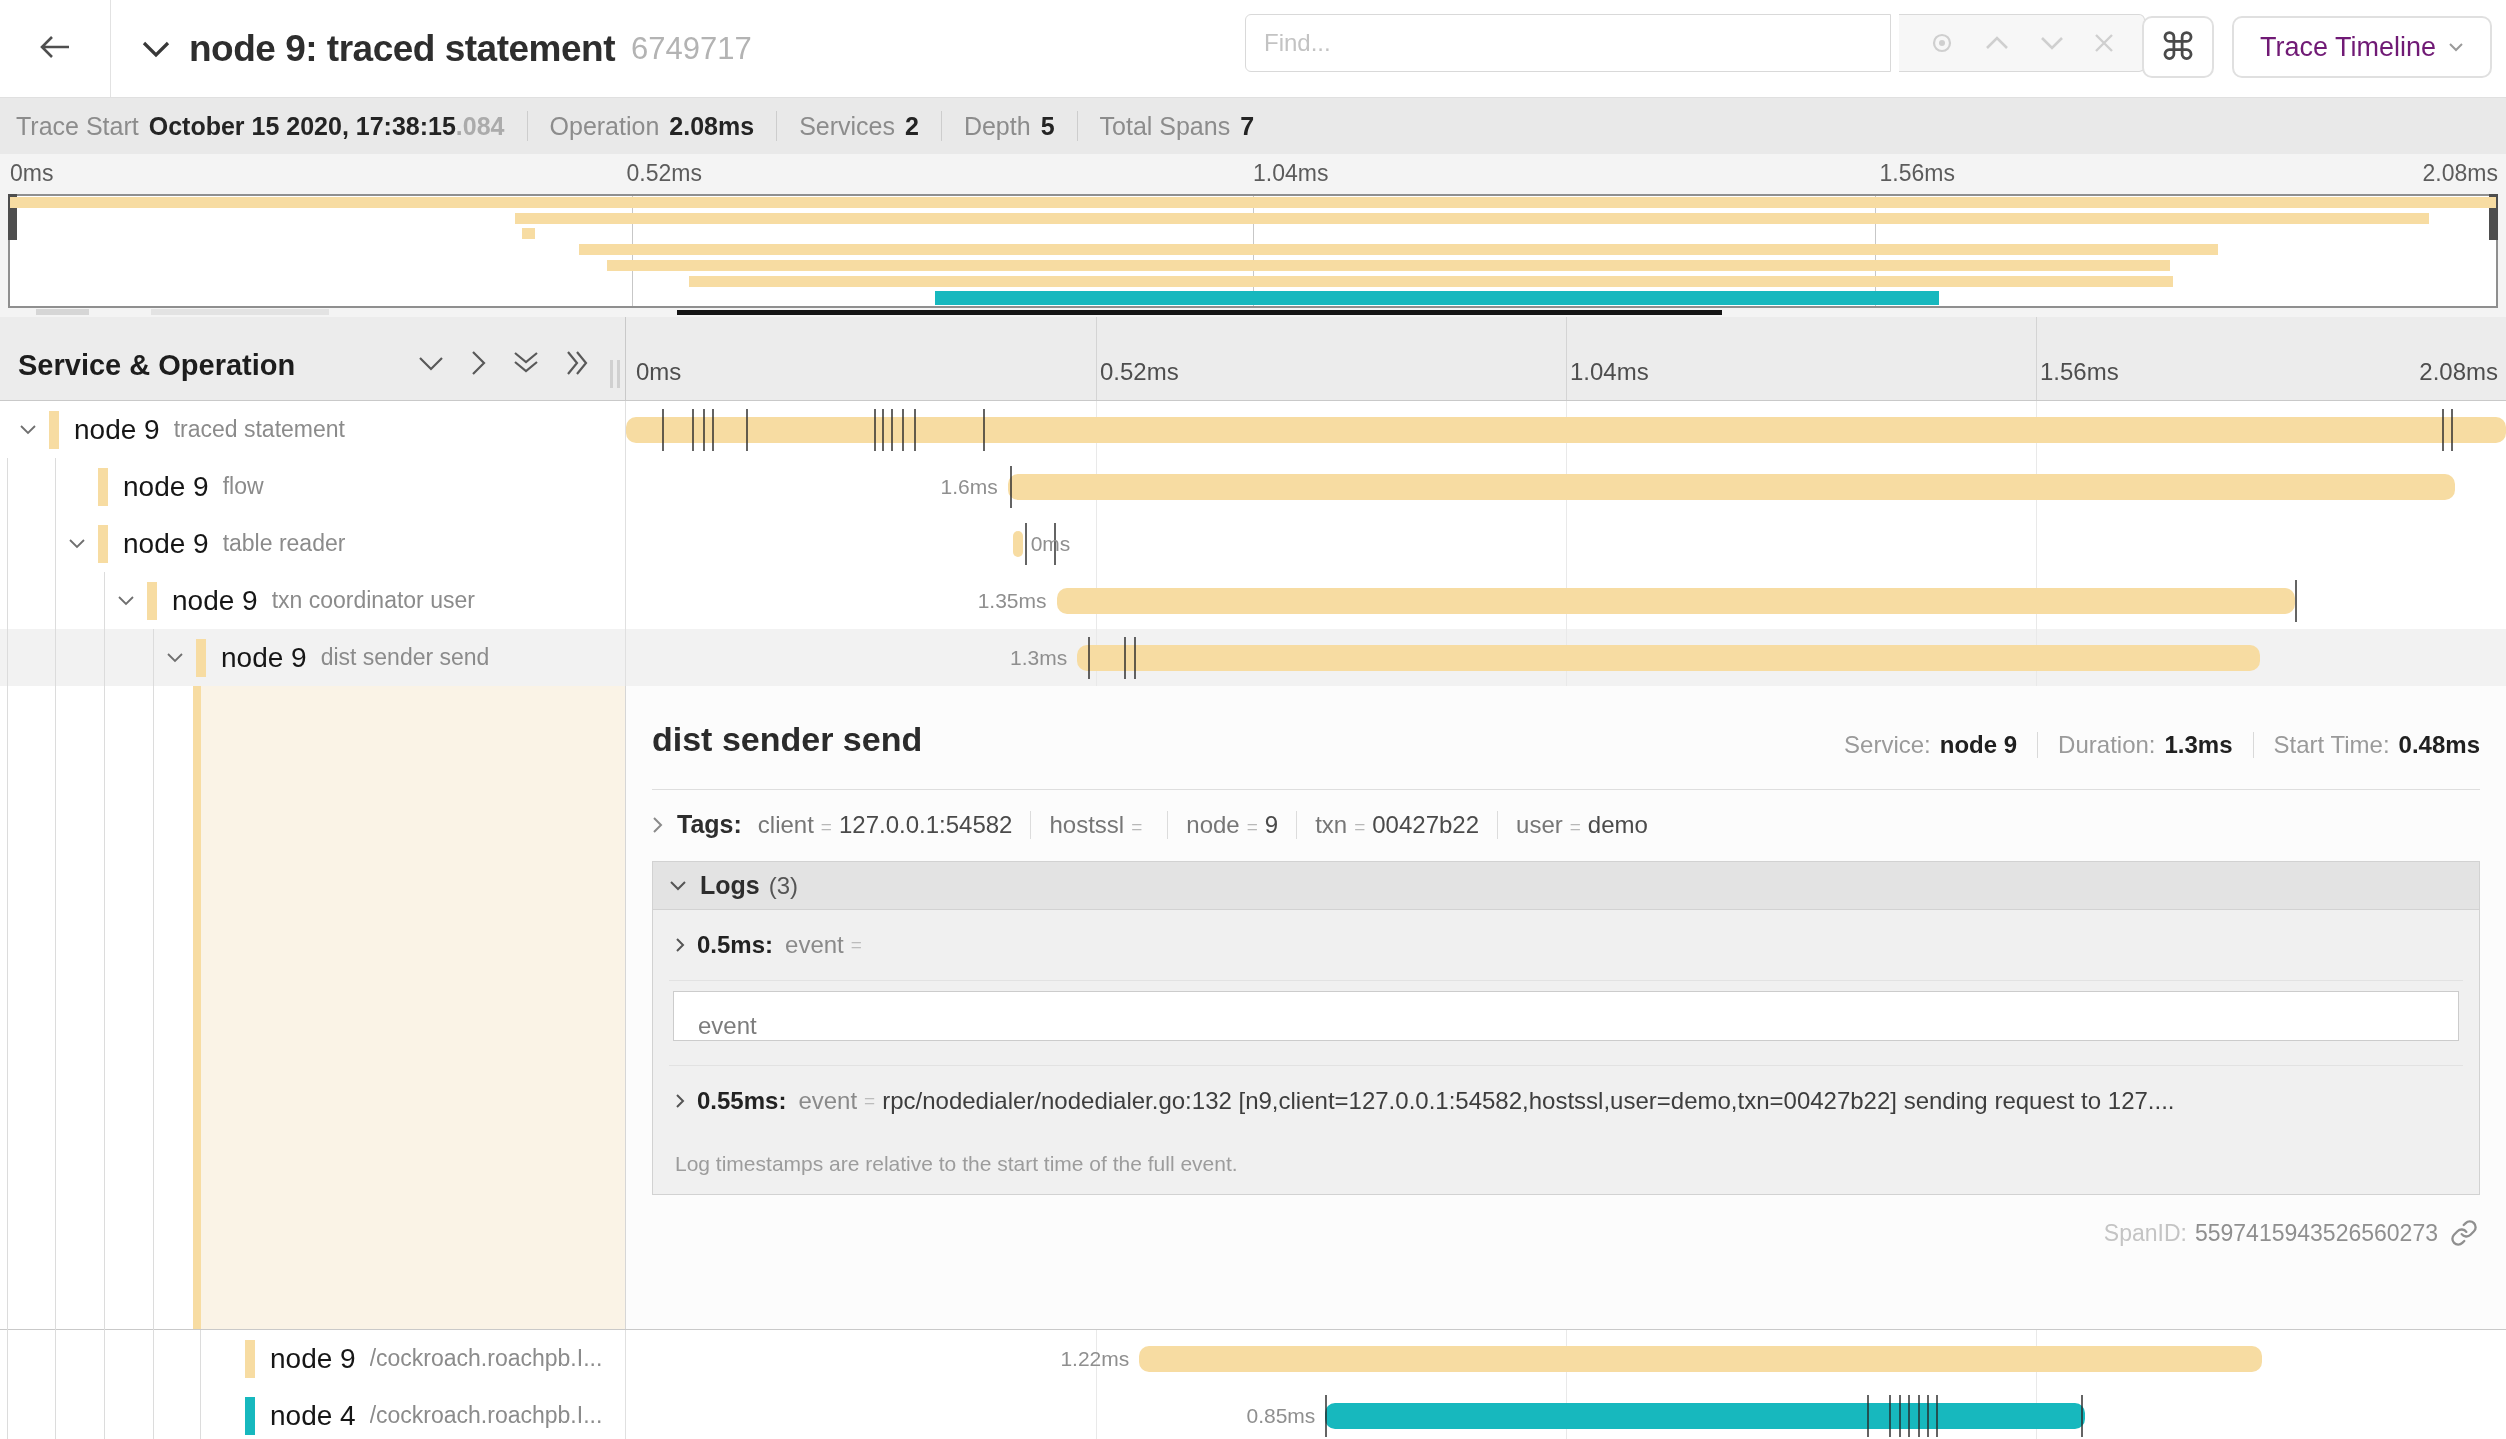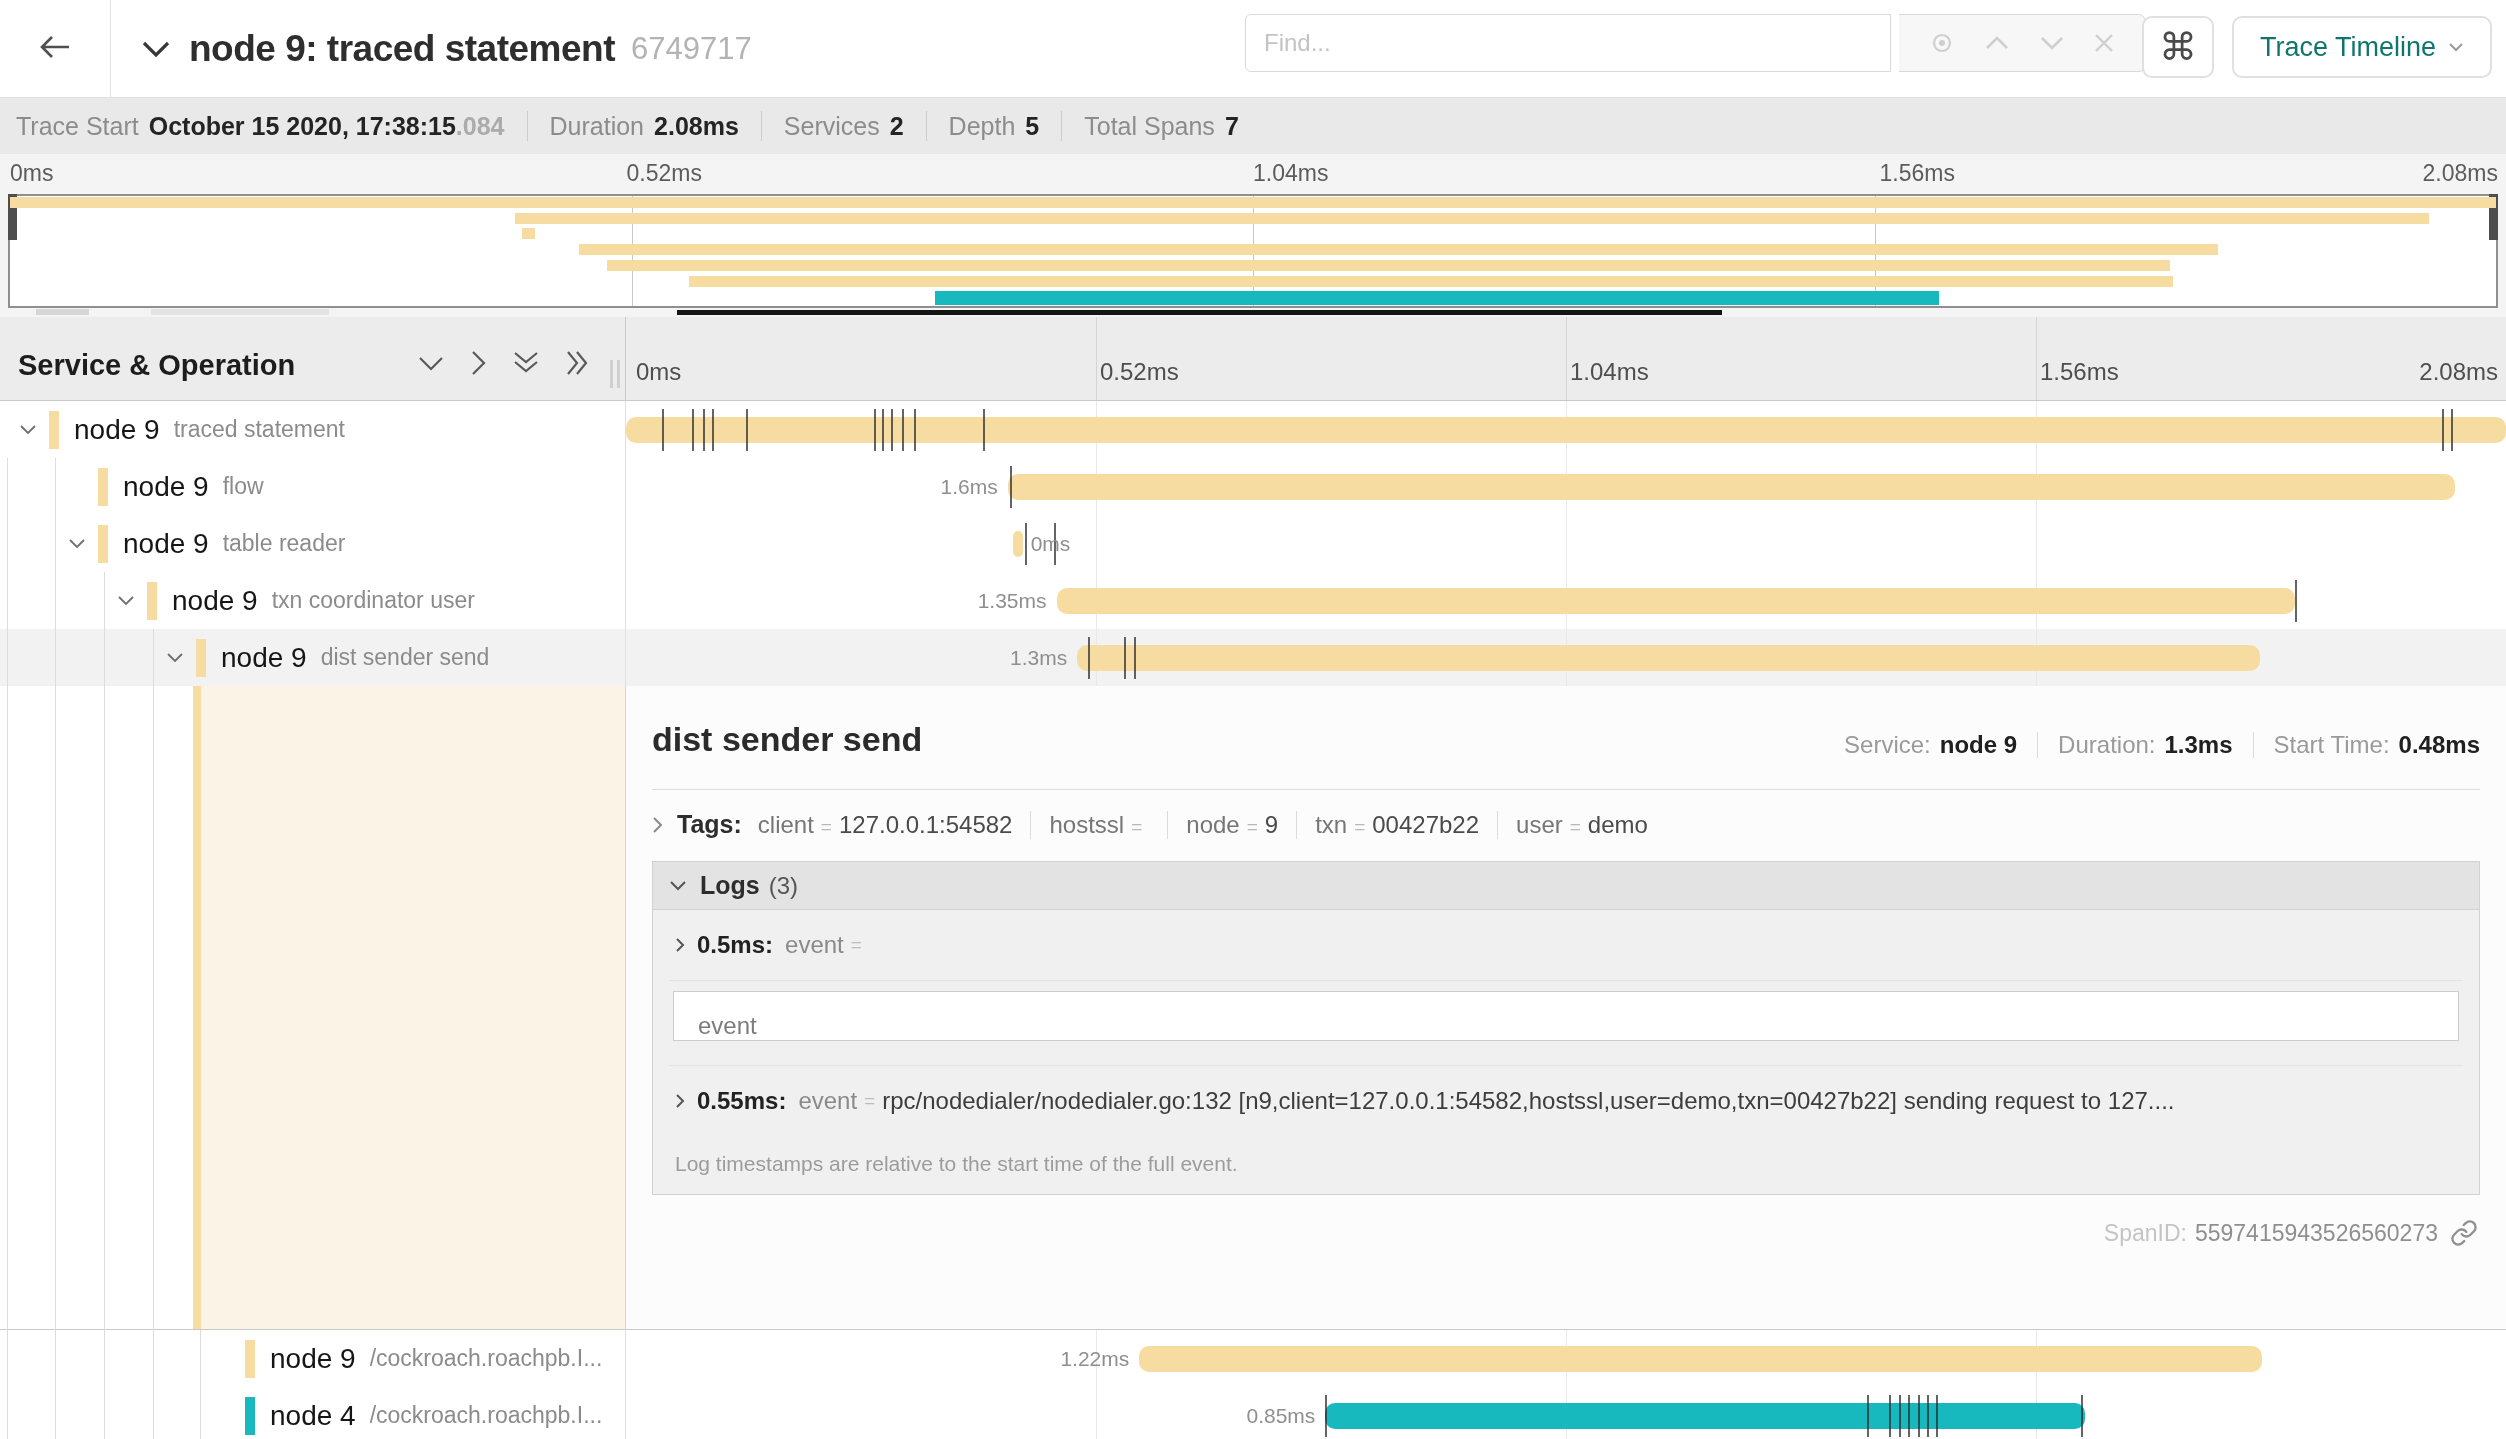--- a/index.html
+++ b/index.html
@@ -17,7 +17,7 @@
   .find-input::placeholder { color:#c3c3c3; }
   .find-tools { width:246px; background:#f7f7f7; border:1px solid #d9d9d9; border-left:none; border-radius:0 6px 6px 0; display:flex; align-items:center; justify-content:space-evenly; }
   .cmd-btn { position:absolute; left:2142px; top:16px; width:72px; height:62px; background:#fff; border:2px solid #e0e0e0; border-radius:10px; font-size:38px; color:#4a4a4a; display:flex; align-items:center; justify-content:center; cursor:pointer; }
-  .view-btn { position:absolute; left:2232px; top:16px; width:260px; height:62px; background:#fff; border:2px solid #e0e0e0; border-radius:10px; font-size:27px; color:#0f766e; display:flex; align-items:center; justify-content:center; gap:12px; cursor:pointer; white-space:nowrap; }
+  .view-btn { position:absolute; left:2232px; top:16px; width:260px; height:62px; background:#fff; border:2px solid #e0e0e0; border-radius:10px; font-size:27px; color:#701a75; display:flex; align-items:center; justify-content:center; gap:12px; cursor:pointer; white-space:nowrap; }
 
   
   .summary { height:57px; background:#e9e9e9; border-top:1px solid #e0e0e0; display:flex; align-items:center; padding-left:16px; font-size:25px; color:#8c8c8c; }

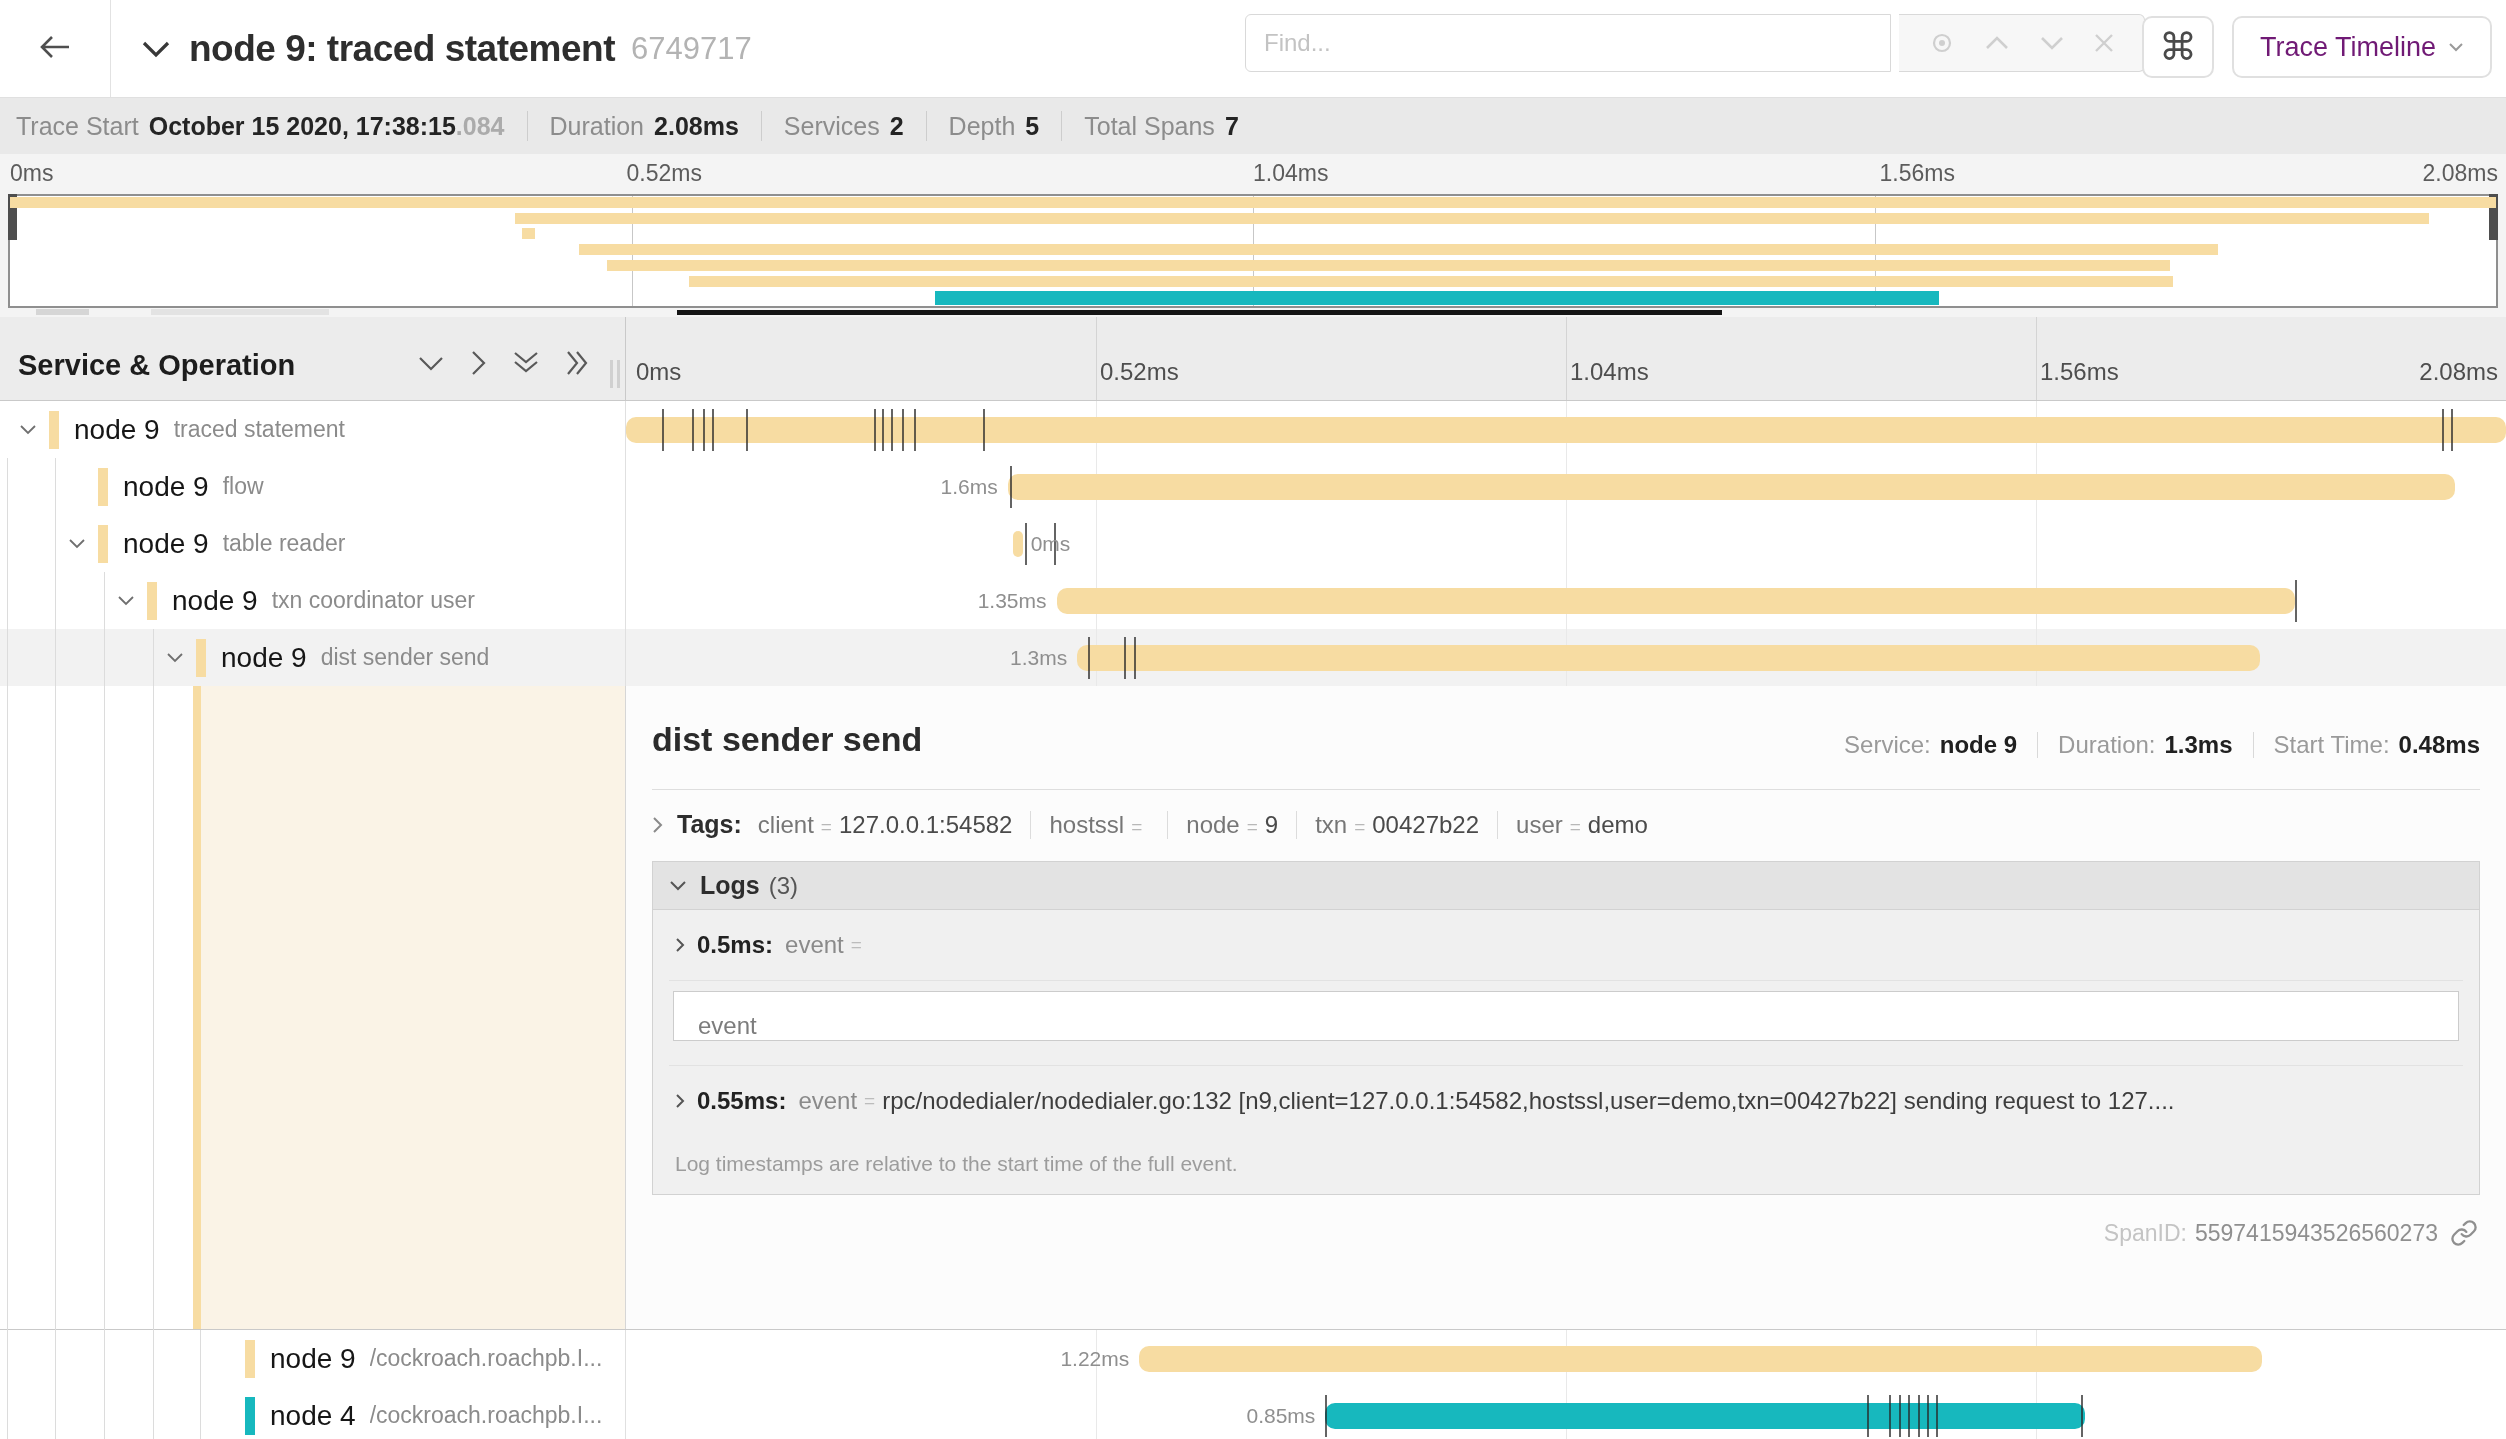--- a/index.html
+++ b/index.html
@@ -170,7 +170,7 @@
   </span>
   <i class="sum-sep"></i>
   <span class="sum-item">
-    <span>Duration</span>
+    <span>Operation</span>
       <span class="sum-val">2.08ms</span>
   </span>
   <i class="sum-sep"></i>

